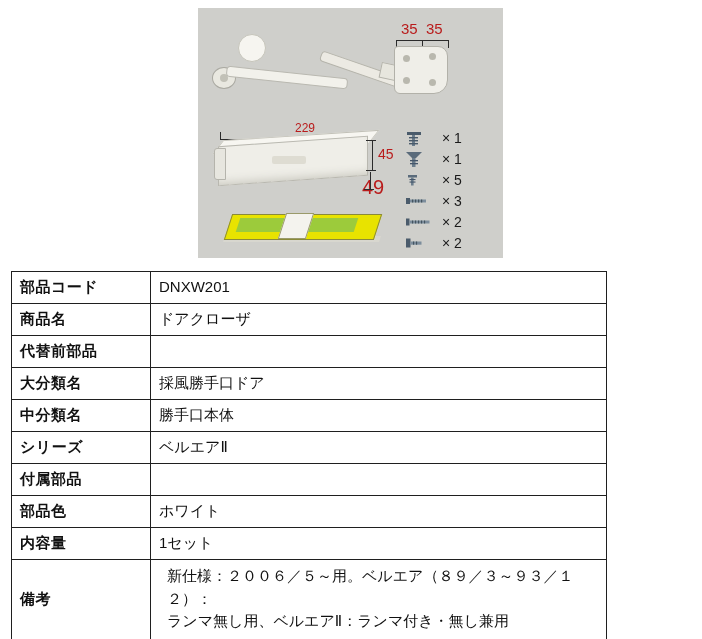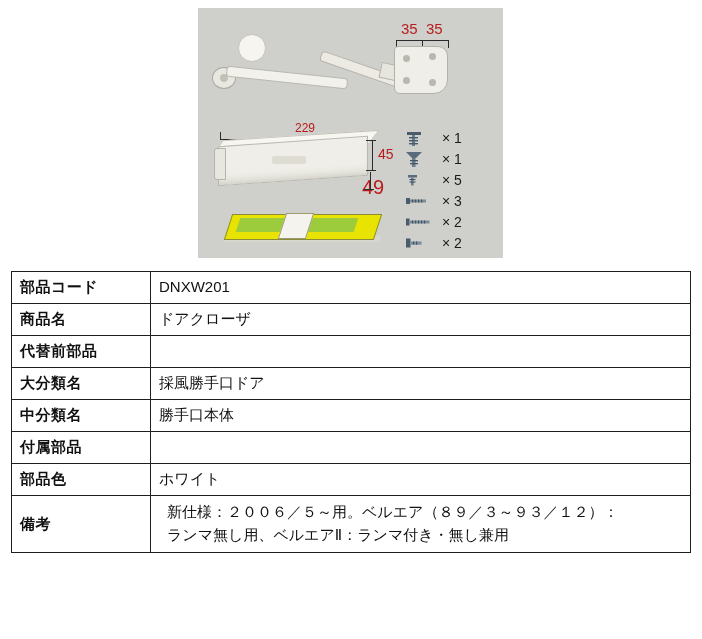--- a/index.html
+++ b/index.html
@@ -252,7 +252,7 @@
     position: absolute;
     left: 11px;
     top: 271px;
-    width: 680px;
+    width: 596px;
     border-collapse: collapse;
     table-layout: fixed;
     border-radius: 11px;

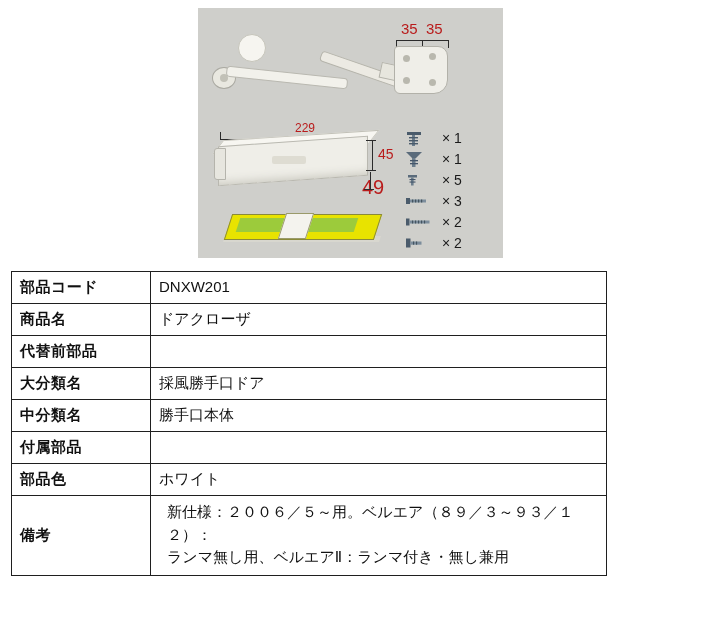--- a/index.html
+++ b/index.html
@@ -438,6 +438,10 @@
       <td class="value">勝手口本体</td>
     </tr>
     <tr>
+      <td class="label">シリーズ</td>
+      <td class="value">ベルエアⅡ</td>
+    </tr>
+    <tr>
       <td class="label">付属部品</td>
       <td class="value"></td>
     </tr>

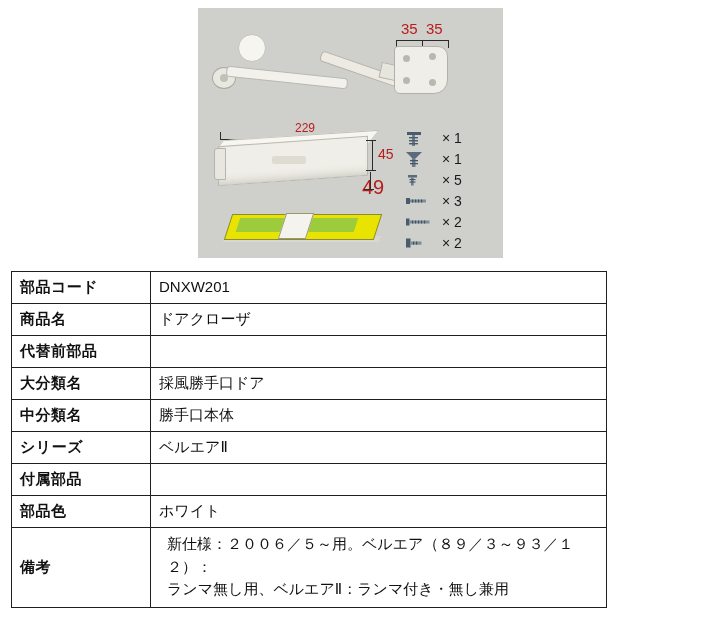--- a/index.html
+++ b/index.html
@@ -449,6 +449,10 @@
       <td class="label">部品色</td>
       <td class="value">ホワイト</td>
     </tr>
+    <tr>
+      <td class="label">内容量</td>
+      <td class="value">1セット</td>
+    </tr>
     <tr class="remarks">
       <td class="label">備考</td>
       <td class="value">

